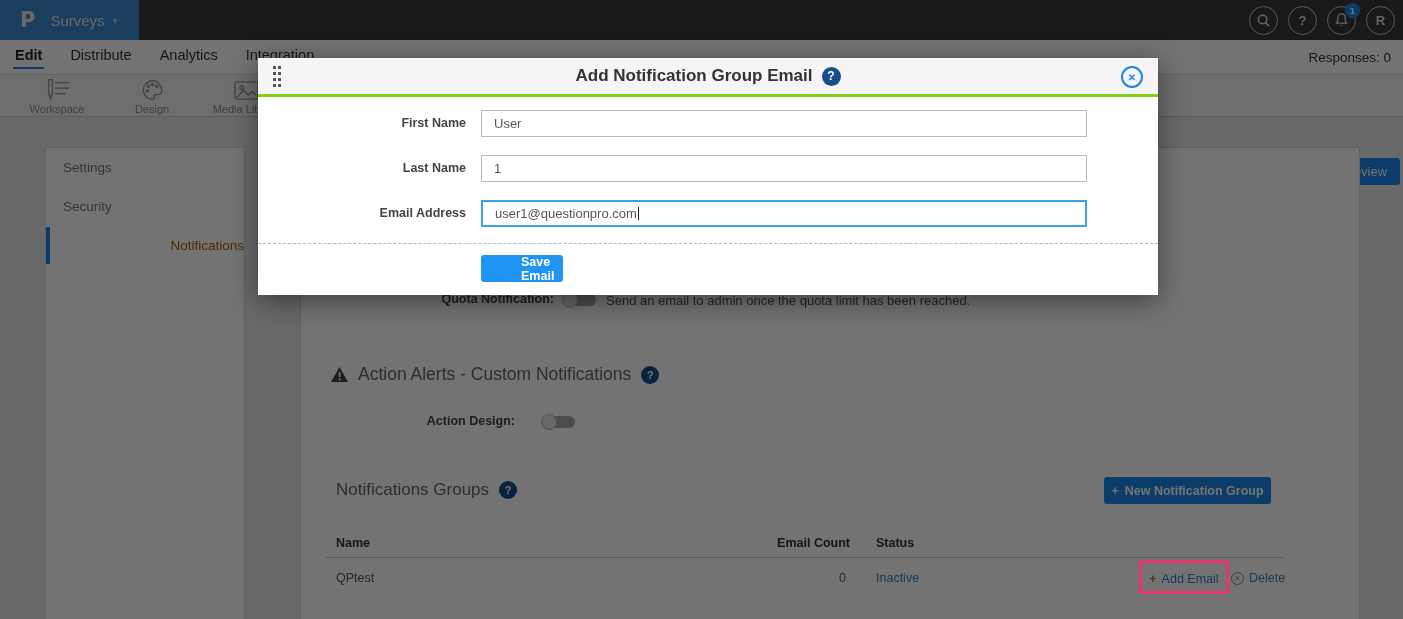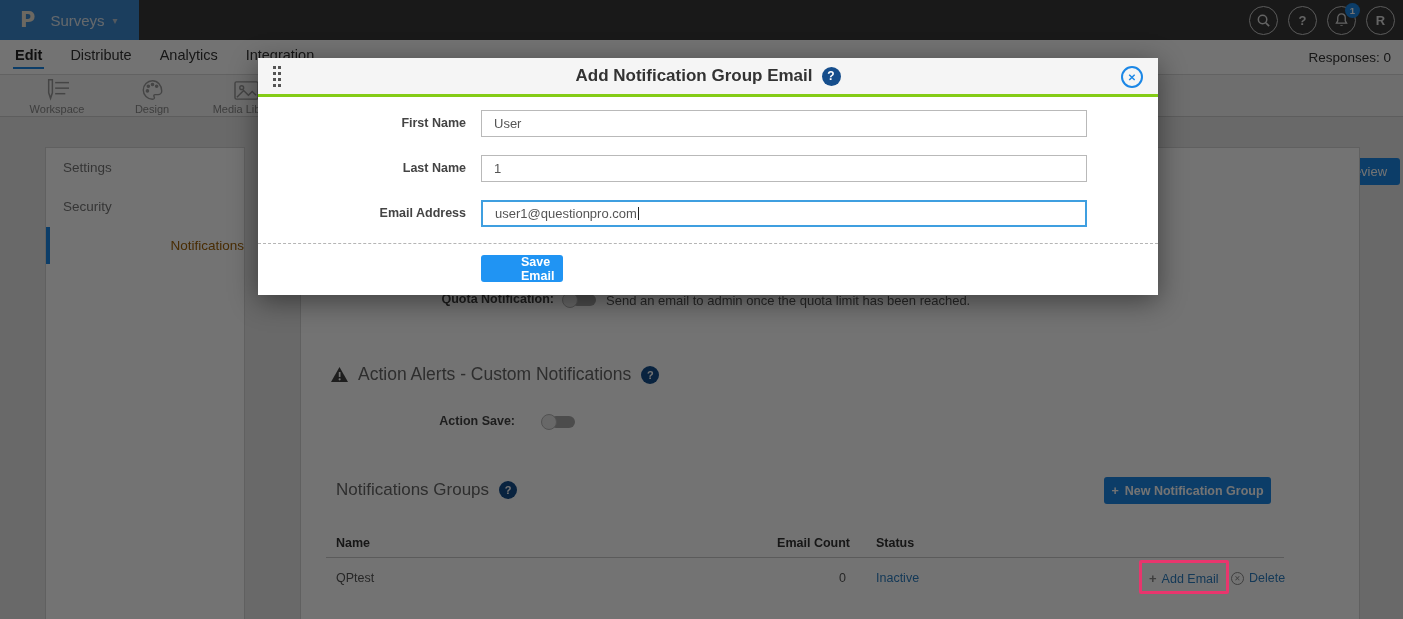--- a/index.html
+++ b/index.html
@@ -206,7 +206,7 @@
     </div>
 
     <div class="abs" style="top:266px; left:0; right:0; height:18px;">
-      <span class="abs bold-label" style="left:0; width:214px; text-align:right;">Action Save:</span>
+      <span class="abs bold-label" style="left:0; width:214px; text-align:right;">Action Design:</span>
       <span class="toggle abs" style="left:240px; top:0;"><span class="track"></span><span class="knob"></span></span>
     </div>
 

